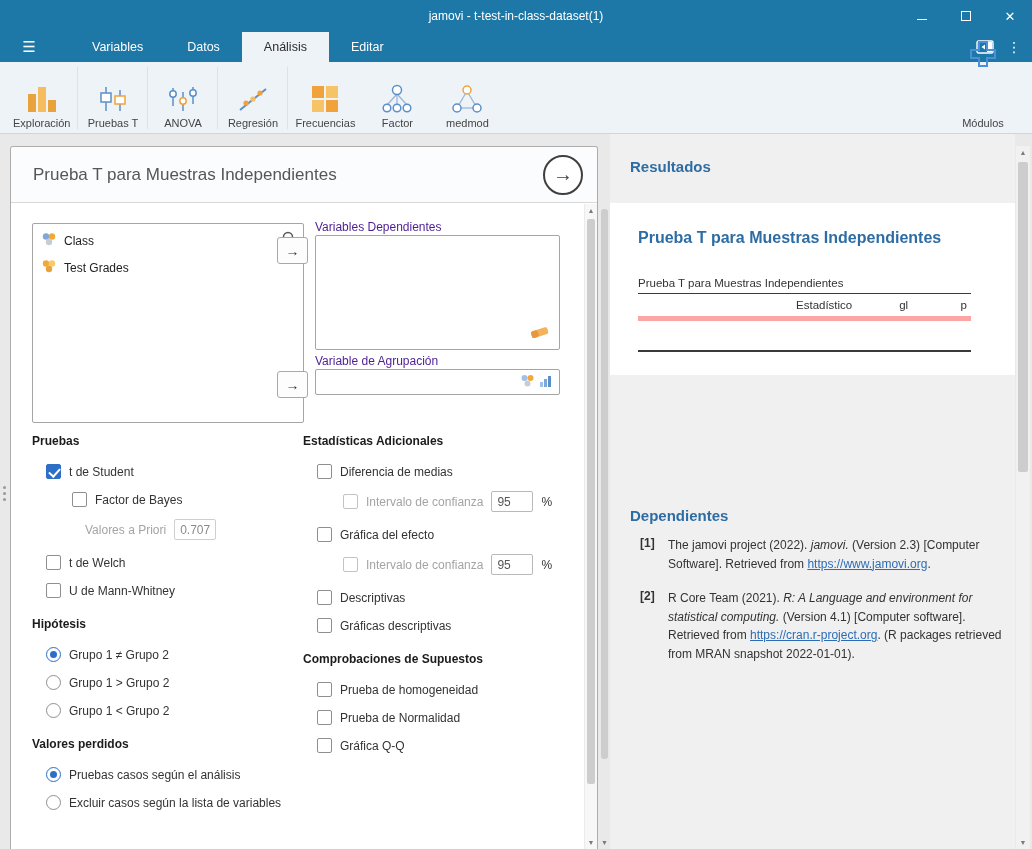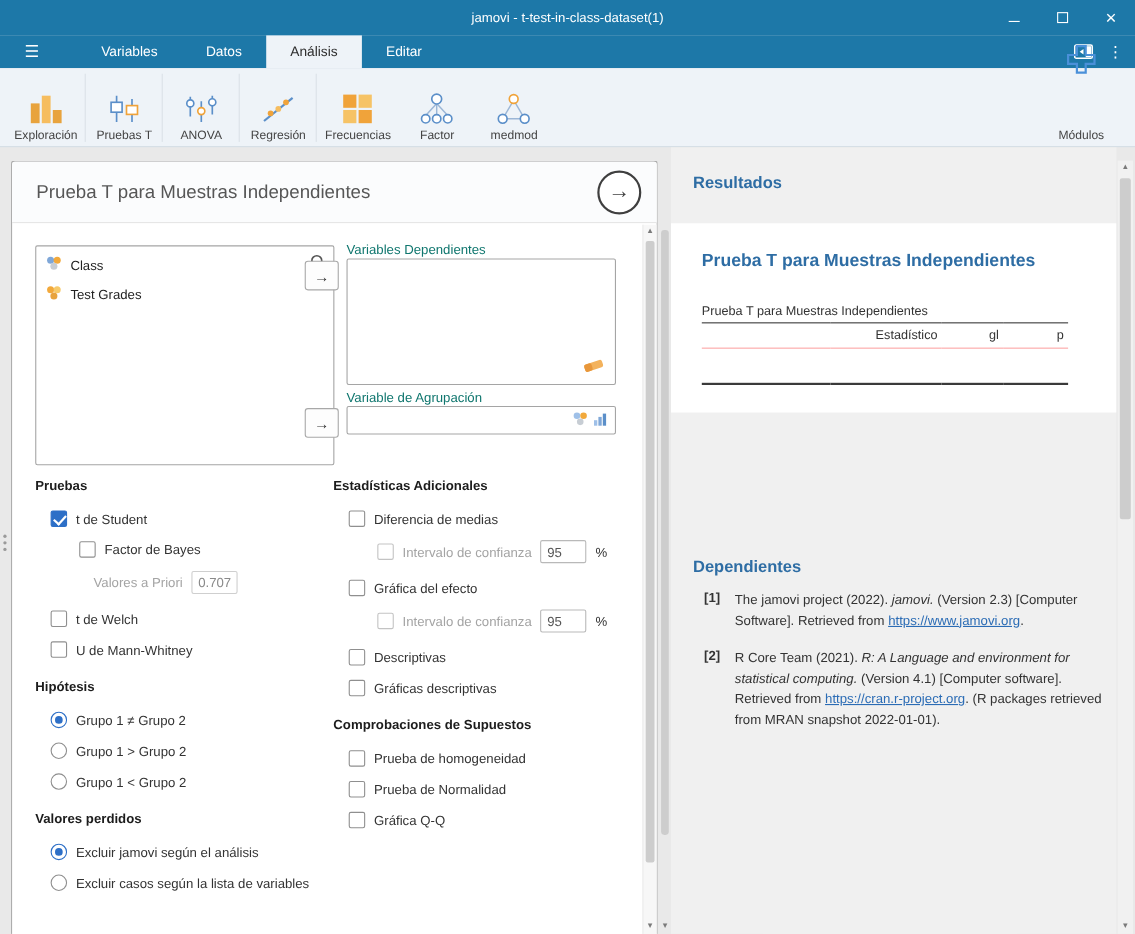--- a/index.html
+++ b/index.html
@@ -52,7 +52,7 @@
   .move-btn { position:absolute; left:266px; width:31px; height:27px; border:1px solid #a8a8a8; border-radius:3px; background:#fdfdfd; display:flex; align-items:center; justify-content:center; font-size:14px; color:#333; }
   .move-1 { top:33px; } .move-2 { top:167px; }
 
-  .field-label { position:absolute; left:304px; font-size:12px; color:#0f766e; }
+  .field-label { position:absolute; left:304px; font-size:12px; color:#4c1d95; }
   .dep-label { top:16px; } .group-label { top:150px; }
   .dep-box { position:absolute; left:304px; top:31px; width:245px; height:115px; border:1px solid #a5a5a5; border-radius:2px; background:#fff; }
   .eraser { position:absolute; right:8px; bottom:5px; }

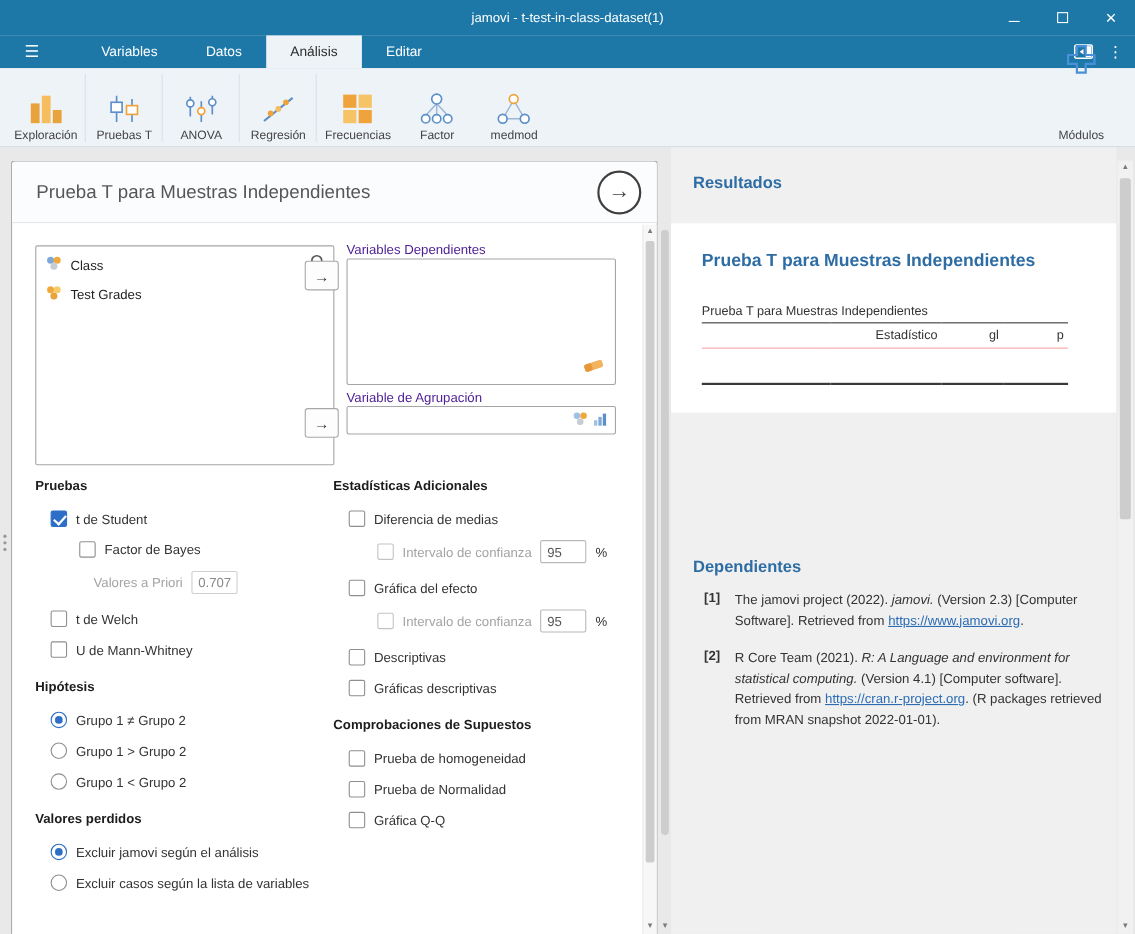--- a/index.html
+++ b/index.html
@@ -94,7 +94,7 @@
   .results-heading { color:#2e6da4; font-weight:700; font-size:16px; margin-bottom:30px; }
   .table-caption { font-size:11.5px; color:#333; margin-bottom:4px; }
   .res-table { width:333px; border-collapse:collapse; font-size:11.5px; color:#333; }
-  .res-table thead tr { border-top:1px solid #3a3a3a; border-bottom:1px solid #fca5a5; }
+  .res-table thead tr { border-top:1px solid #3a3a3a; border-bottom:5px solid #fca5a5; }
   .res-table th { font-weight:400; text-align:right; padding:5px 4px; }
   .res-table th.rowlab { width:115px; }
   .res-table th.c-stat { width:100px; }

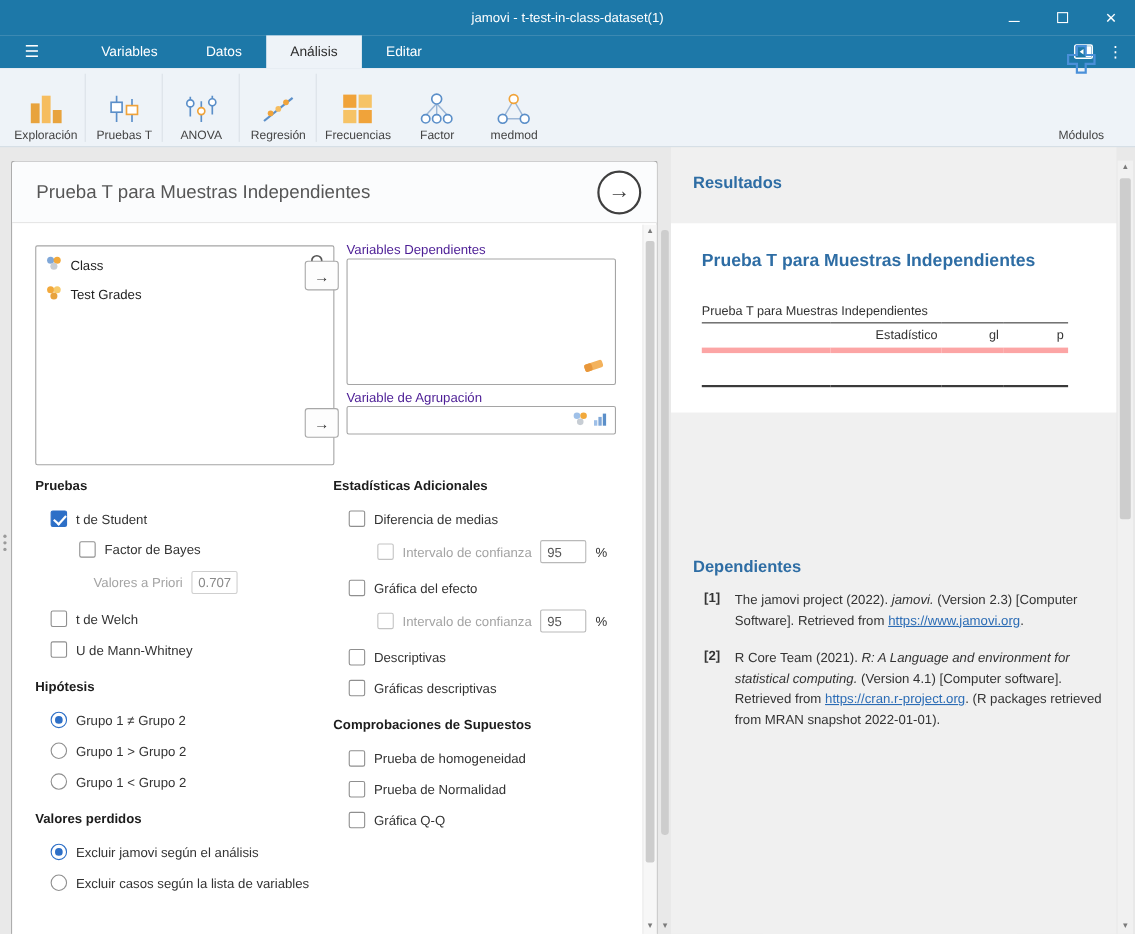--- a/index.html
+++ b/index.html
@@ -376,7 +376,7 @@
           <div class="sec-title mt">Valores perdidos</div>
           <div class="opt-row">
             <span class="rd selected"></span>
-            <span class="opt-label">Excluir jamovi según el análisis</span>
+            <span class="opt-label">Pruebas casos según el análisis</span>
           </div>
           <div class="opt-row">
             <span class="rd"></span>

